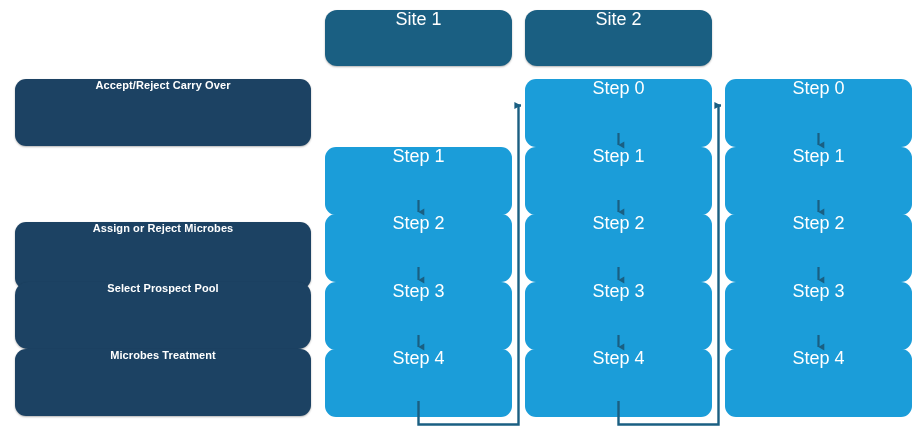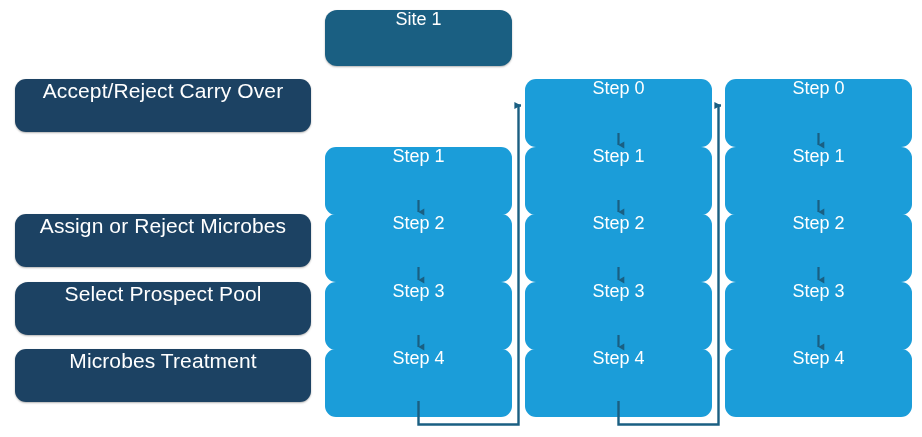--- a/index.html
+++ b/index.html
@@ -99,6 +99,9 @@
   <div class="box site-box" style="left:325px;">
     <span>Site 1</span>
   </div>
+  <div class="box site-box" style="left:525px;">
+    <span>Site 2</span>
+  </div>
 
   <div class="box step-box" style="left:325px; top:147px;">
     <span>Step 1</span>

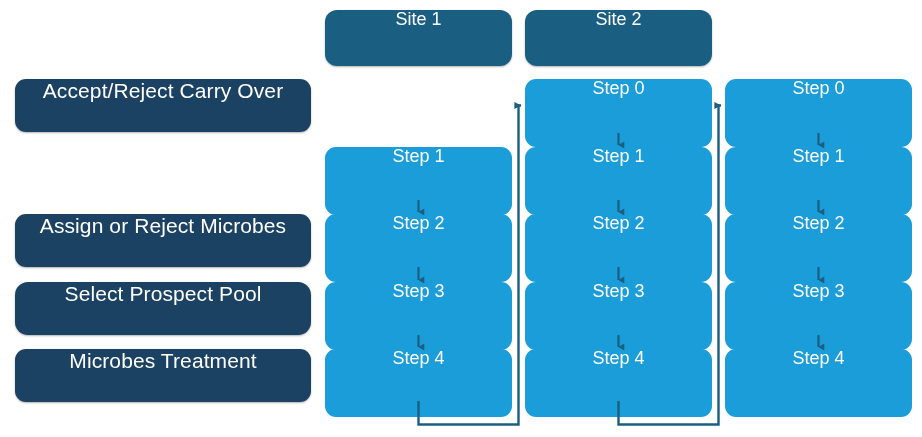--- a/index.html
+++ b/index.html
@@ -39,10 +39,10 @@
   .stage-box {
     left: 15px;
     width: 296px;
-    height: 53px;
+    height: 67px;
     background: #1c4263;
-    font-size: 21px;
-    font-weight: 400;
+    font-size: 11px;
+    font-weight: 700;
     letter-spacing: 0.1px;
     box-shadow: 0 1px 2px rgba(0,0,0,0.30);
   }

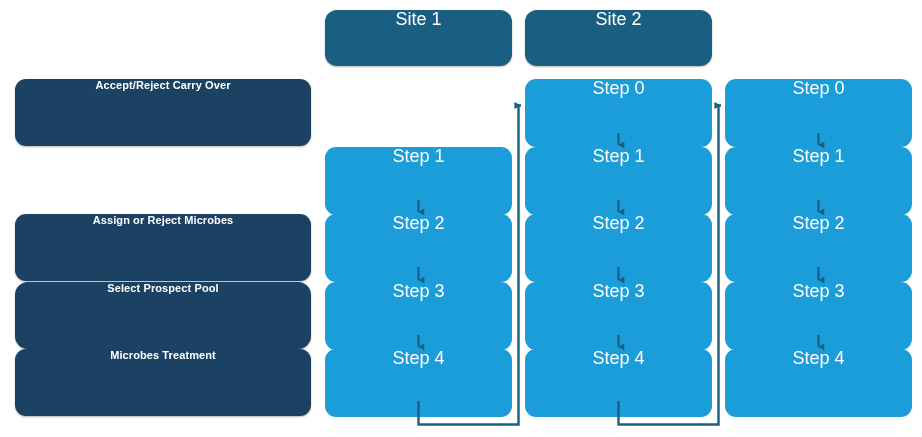--- a/index.html
+++ b/index.html
@@ -86,7 +86,7 @@
   <div class="box stage-box" style="top:79px;">
     <span>Accept/Reject Carry Over</span>
   </div>
-  <div class="box stage-box" style="top:214px;">
+  <div class="box stage-box" style="top:222px;">
     <span>Assign or Reject Microbes</span>
   </div>
   <div class="box stage-box" style="top:282px;border-radius:13px;">

